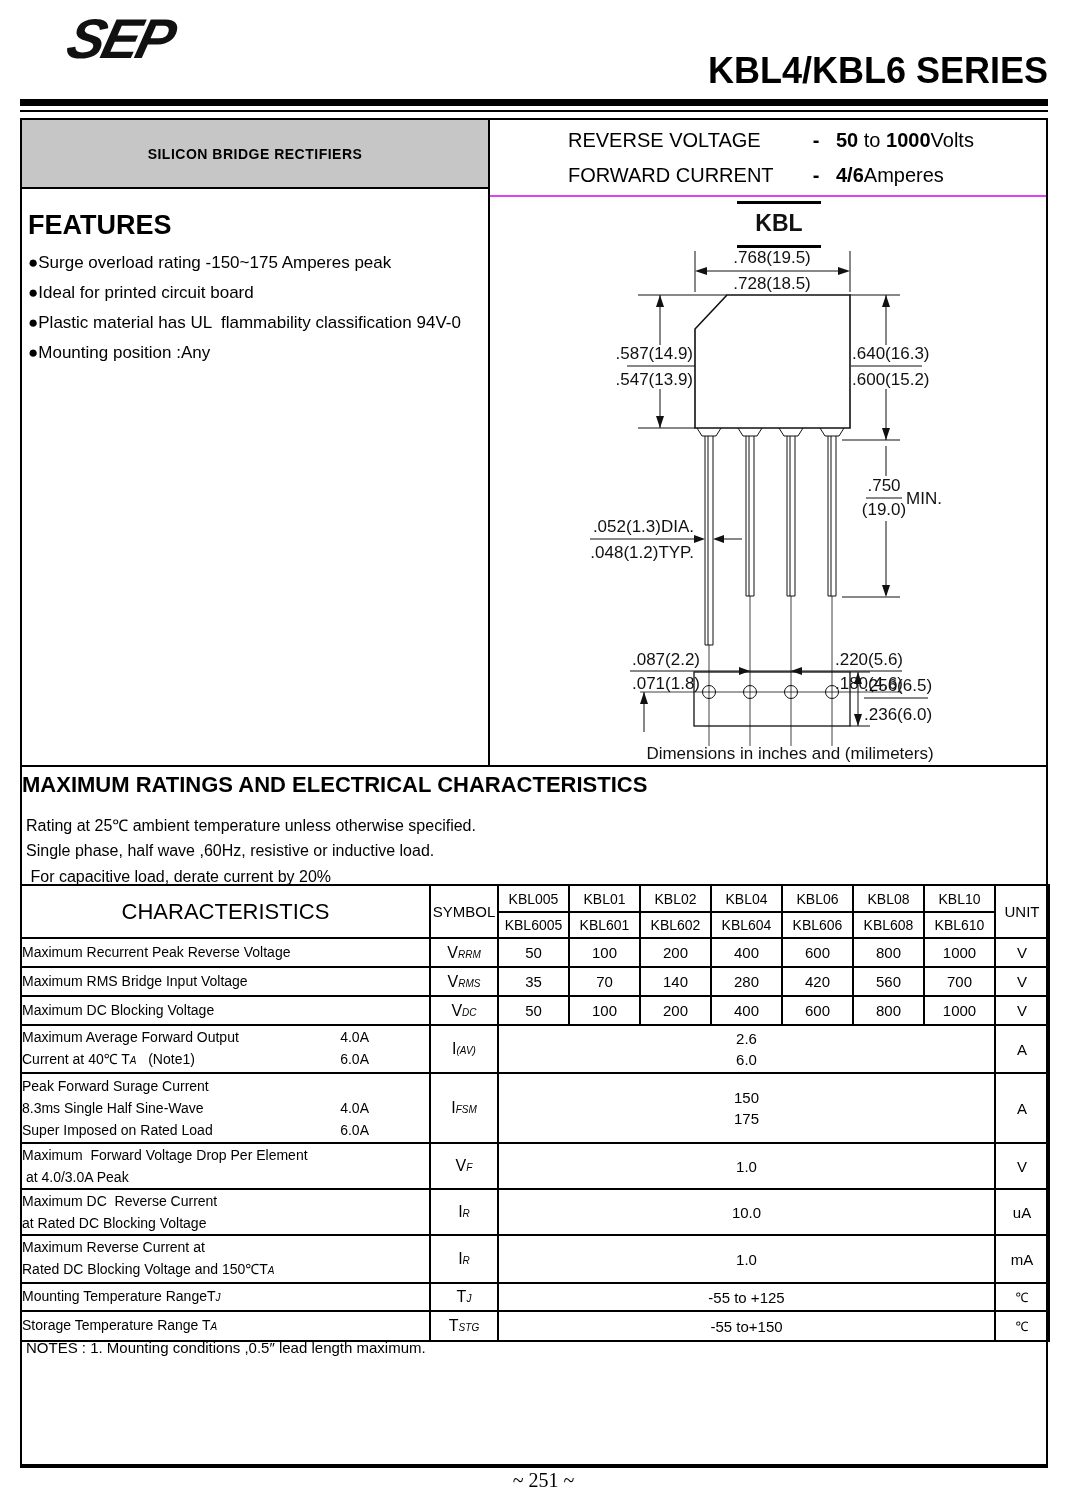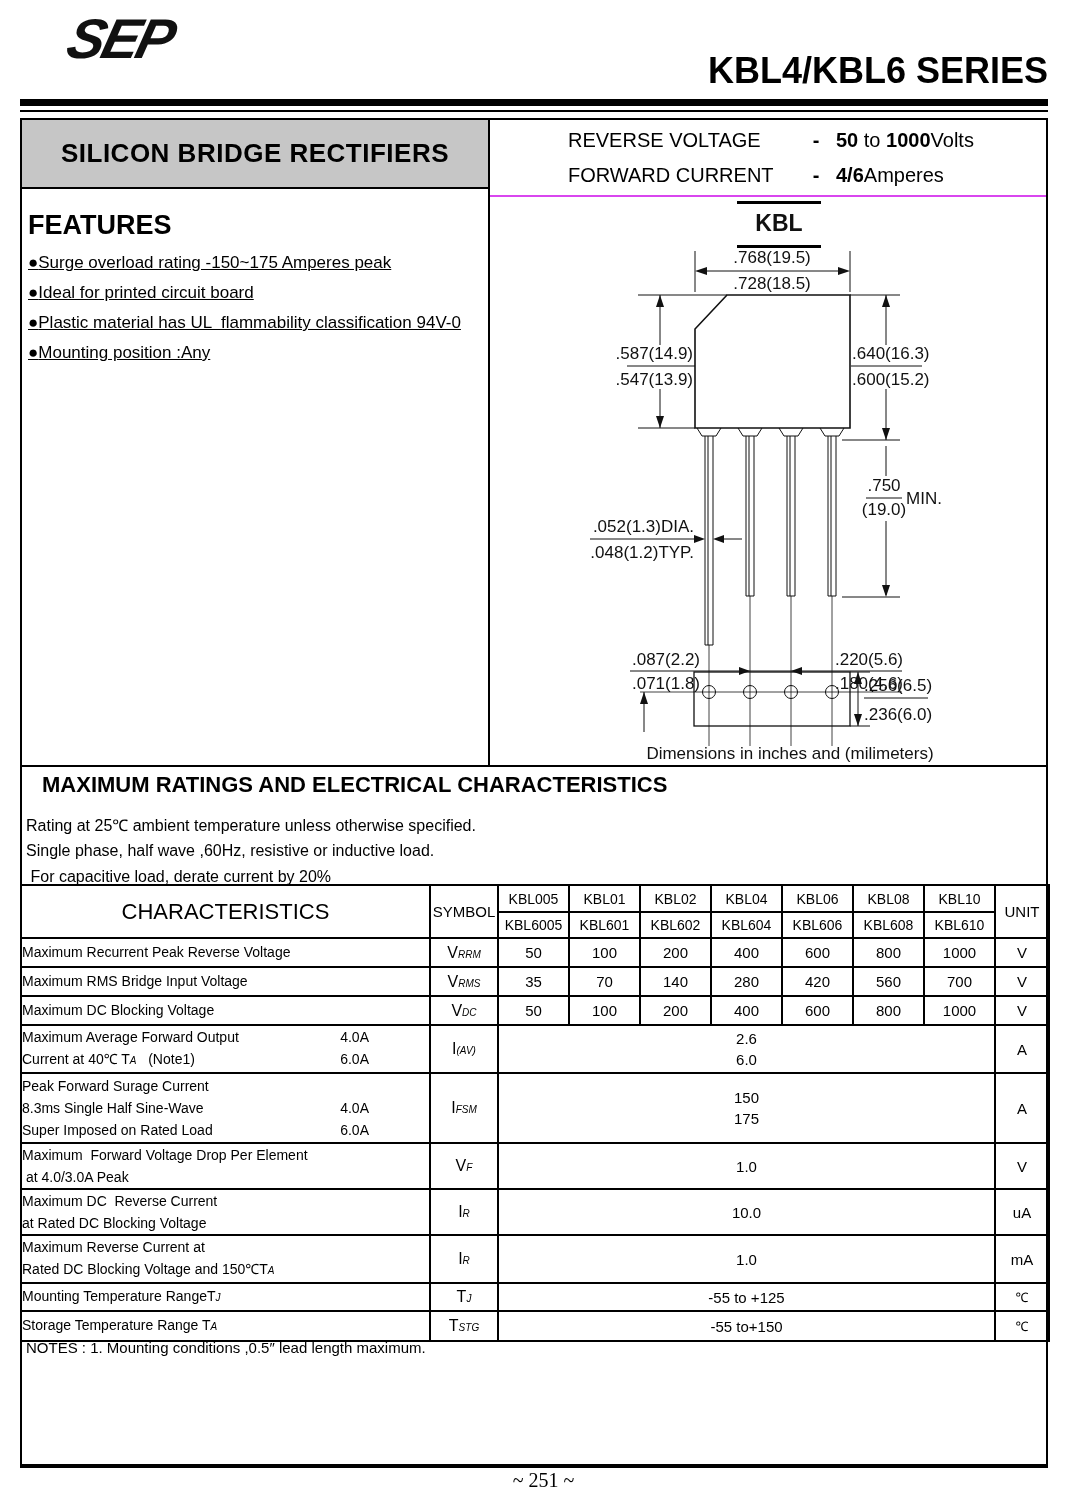--- a/index.html
+++ b/index.html
@@ -14,7 +14,7 @@
   .frame{left:20px;top:118px;width:1024px;height:1344px;border:2px solid #000;border-bottom-width:4px;}
   .vdiv{left:466px;top:0;width:2px;height:645px;background:#000;}
   .gray-cell{left:0;top:0;width:466px;height:67px;background:#c6c6c6;border-bottom:2px solid #000;
-             display:flex;align-items:center;justify-content:center;font-size:26px;font-weight:bold;letter-spacing:.5px;}
+             display:flex;align-items:center;justify-content:center;font-size:14px;font-weight:bold;letter-spacing:.5px;}
   .rv-cell{left:468px;top:0;width:556px;height:77px;border-bottom:2px solid #d946ef;
            display:flex;flex-direction:column;justify-content:center;padding-left:78px;box-sizing:border-box;font-size:20px;}
   .rv-line{display:flex;align-items:baseline;line-height:35px;}

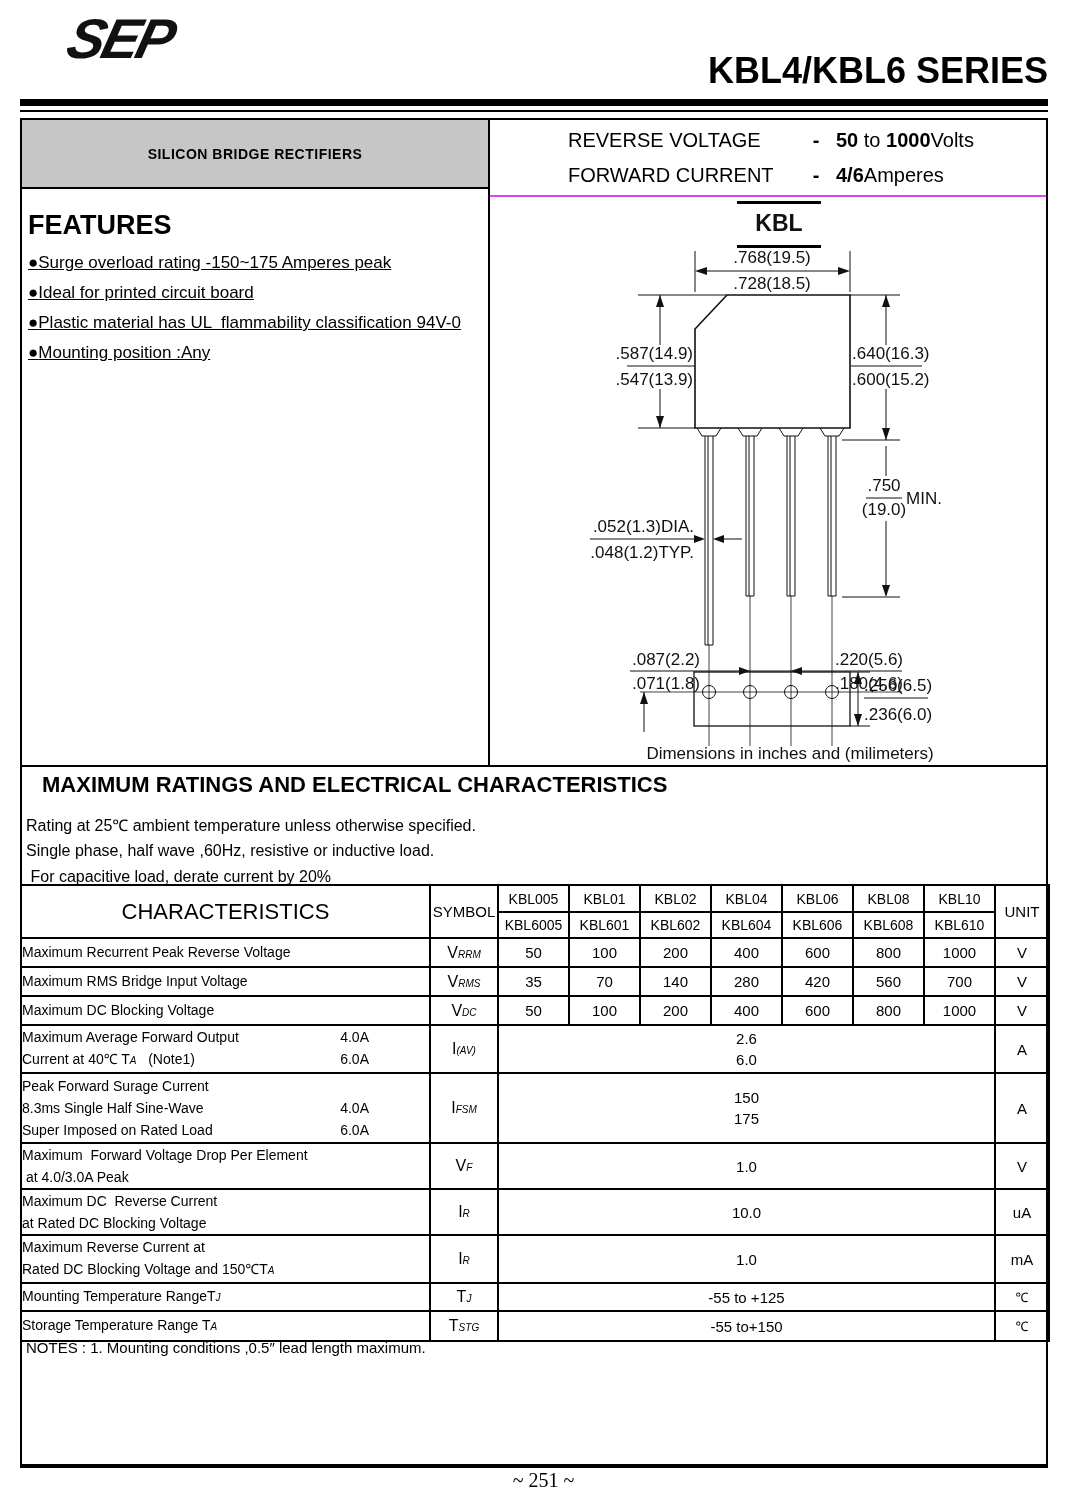--- a/index.html
+++ b/index.html
@@ -23,7 +23,7 @@
   
   .feat-title{left:6px;top:90px;font-size:27px;font-weight:bold;}
   .feat-list{left:6px;top:133px;width:456px;font-size:17px;}
-  .feat-item{margin-bottom:11px;line-height:19px;white-space:pre-wrap;text-decoration:underline;}
+  .feat-item{margin-bottom:11px;line-height:19px;white-space:pre-wrap;}
   .pre{white-space:pre-wrap;}
   
   .sec-div{left:0;top:645px;width:1024px;height:2px;background:#000;}

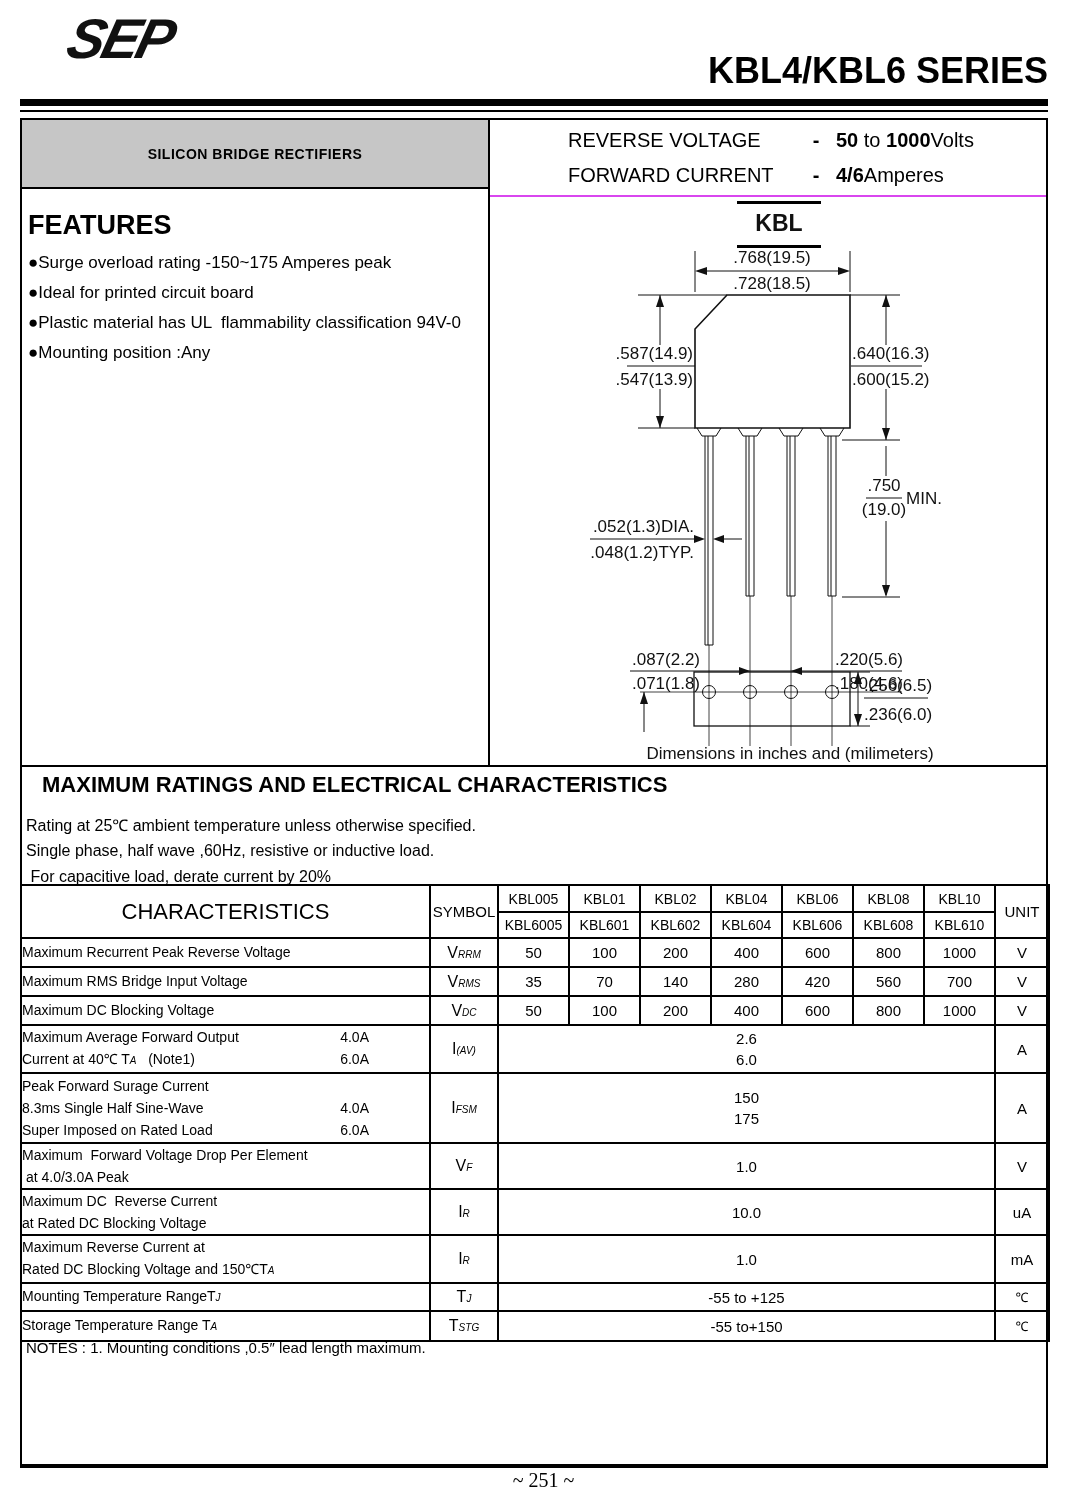--- a/index.html
+++ b/index.html
@@ -27,7 +27,7 @@
   .pre{white-space:pre-wrap;}
   
   .sec-div{left:0;top:645px;width:1024px;height:2px;background:#000;}
-  .ratings-title{left:20px;top:652px;font-size:22px;font-weight:bold;}
+  .ratings-title{left:0;top:652px;font-size:22px;font-weight:bold;}
   .rt-line{left:4px;font-size:16px;white-space:pre-wrap;}
   
   table.rt{position:absolute;left:-2px;top:764px;border-collapse:collapse;table-layout:fixed;width:1028px;}

